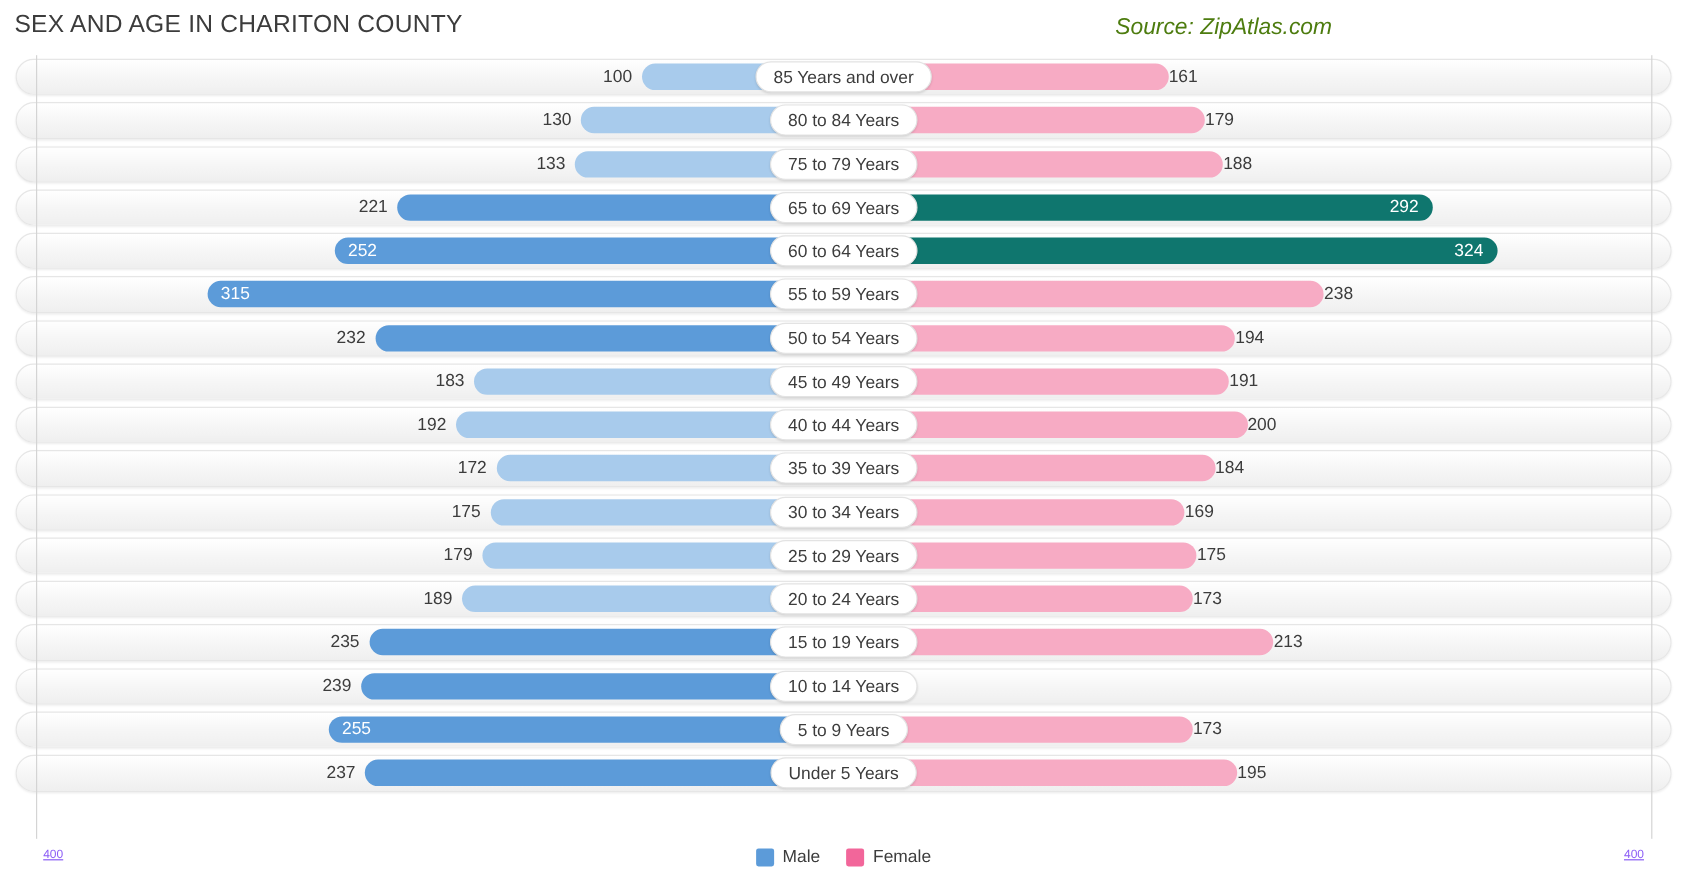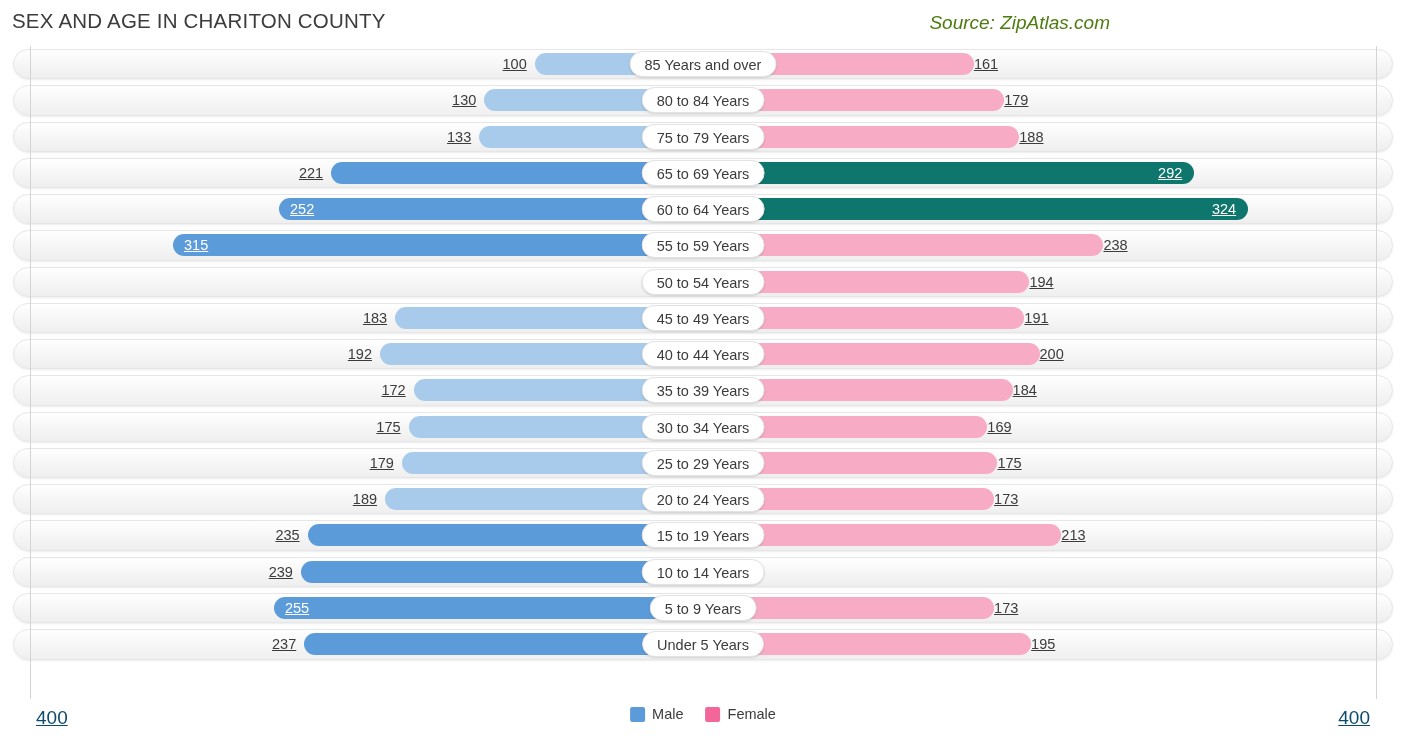--- a/index.html
+++ b/index.html
@@ -111,7 +111,6 @@
     font-size: 14.5px;
     white-space: nowrap;
     color: #3c3c3c;
-    text-decoration: underline;
   }
   .val.inside { color: #ffffff; }
   .bar.male .val.outside  { right: 100%; margin-right: 8px; }

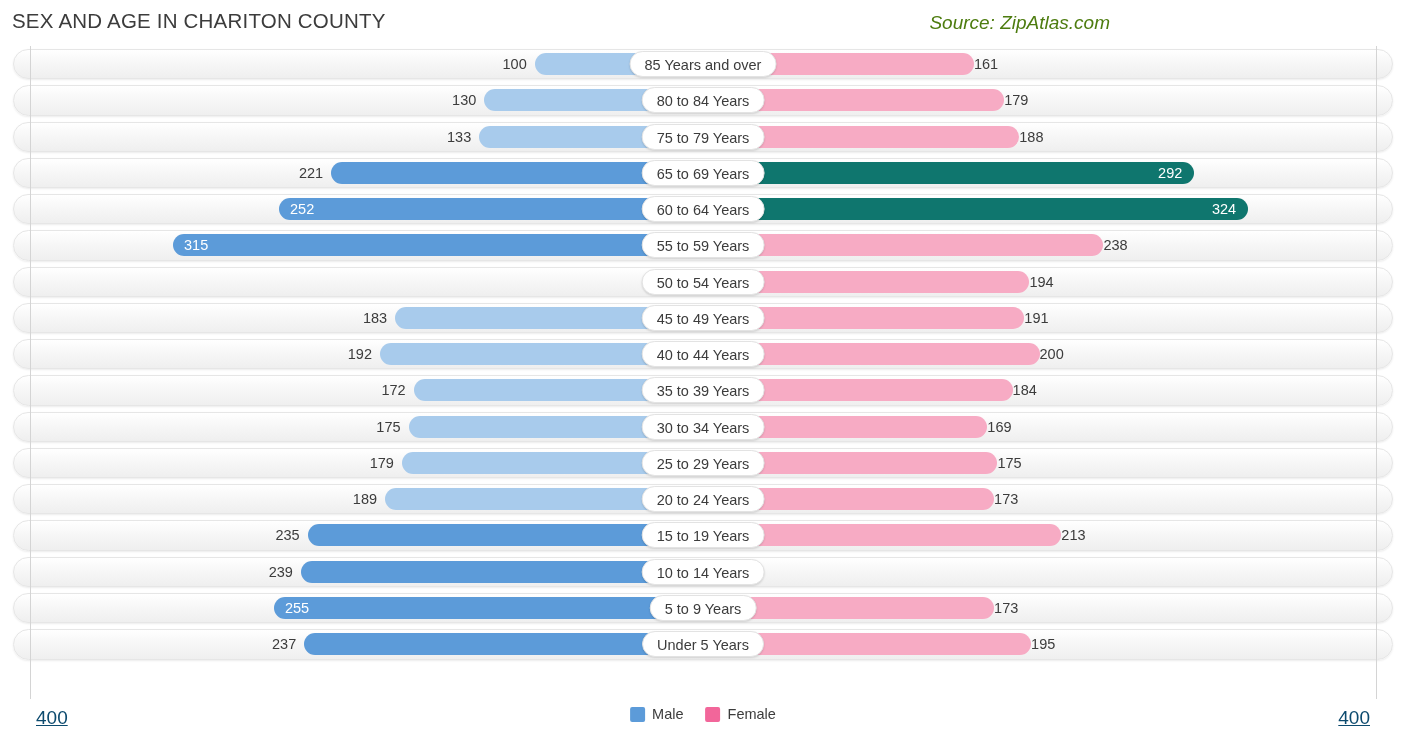--- a/index.html
+++ b/index.html
@@ -254,6 +254,9 @@
         </div>
         <div class="row">
           <div class="track"></div>
+          <div class="bar male hi" style="width: 390.34px;">
+            <span class="val outside">232</span>
+          </div>
           <div class="bar female" style="width: 326.405px;">
             <span class="val outside">194</span>
           </div>

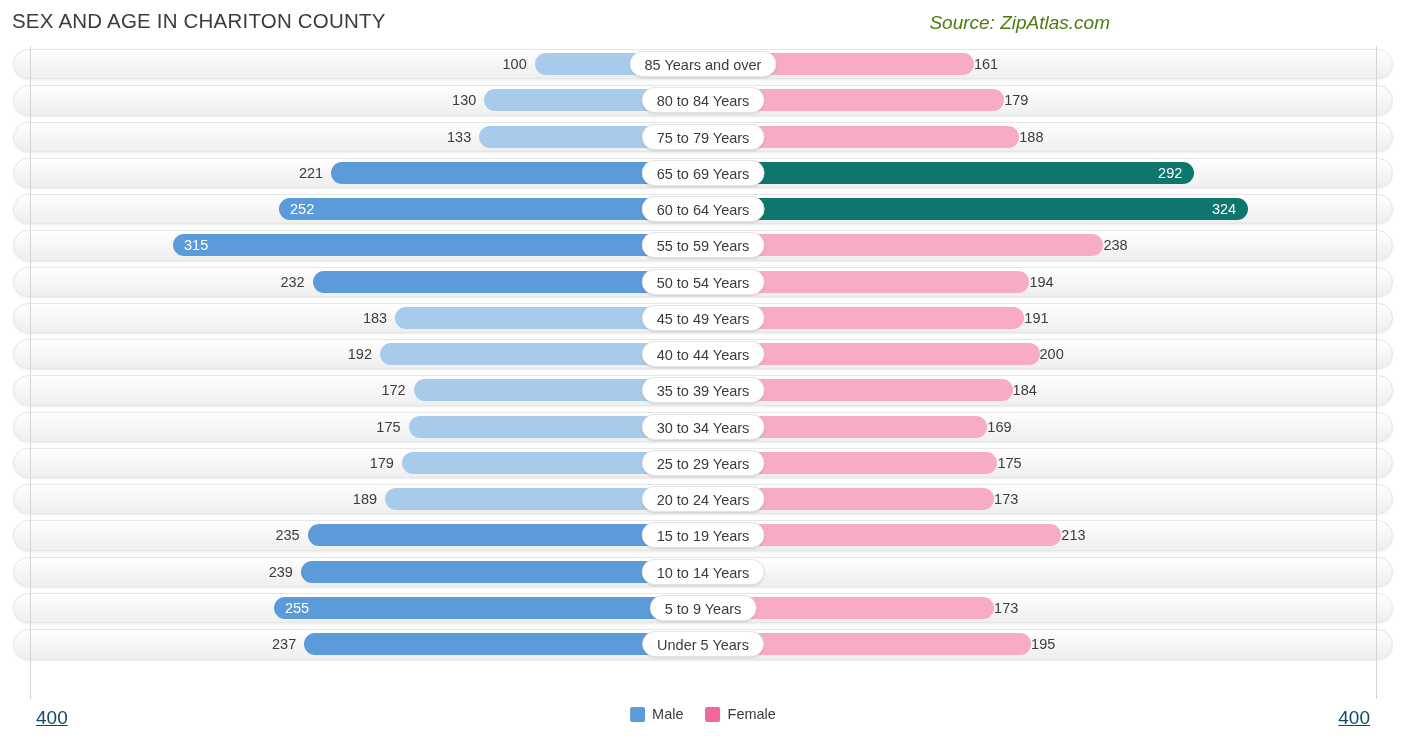--- a/index.html
+++ b/index.html
@@ -148,8 +148,8 @@
   .axis-max {
     position: absolute;
     top: 8px;
-    font-size: 19px;
-    color: #0c4a6e;
+    font-size: 10px;
+    color: #8b5cf6;
     text-decoration: underline;
   }
   .axis-max.left  { left: 36px; }

